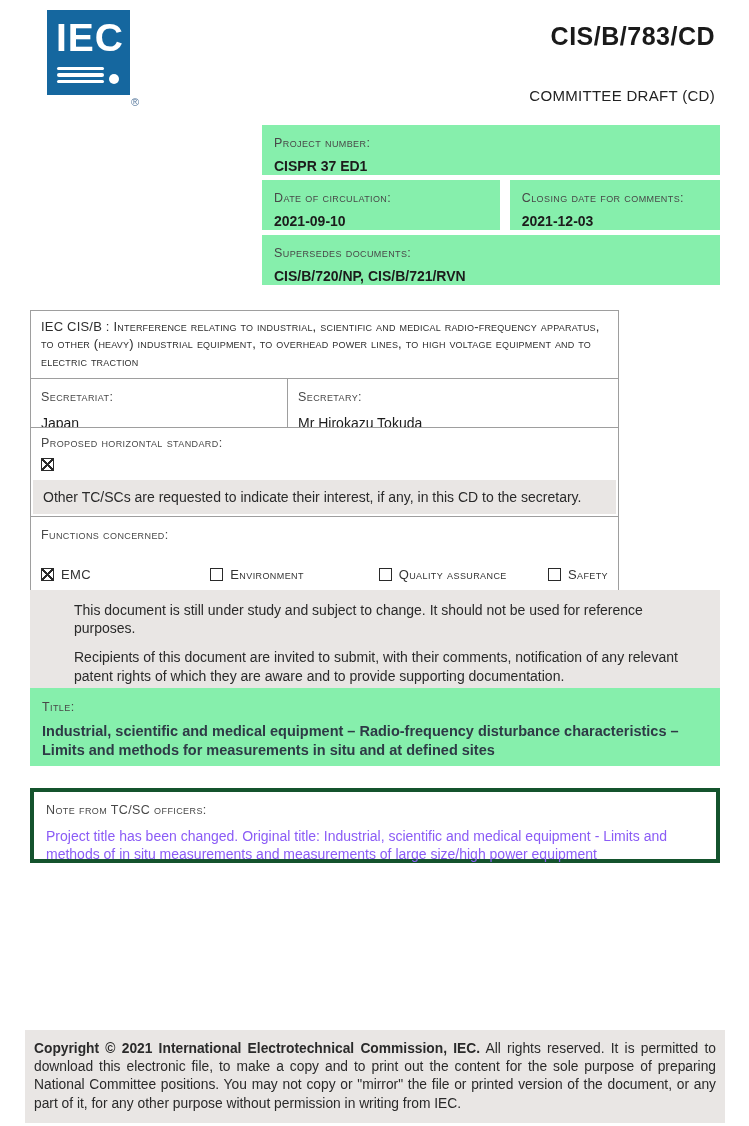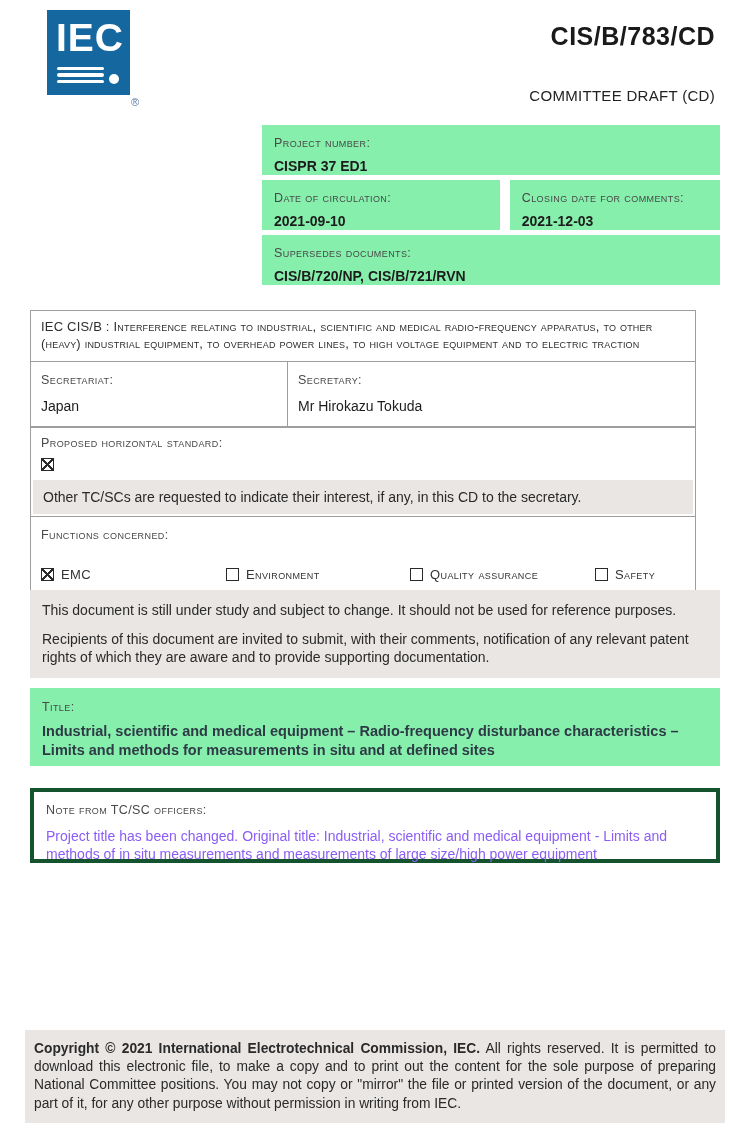--- a/index.html
+++ b/index.html
@@ -48,7 +48,7 @@
   .prow .pbox:last-child { width:227px; margin-left:10px; }
 
   
-  .table { position:absolute; left:30px; width:666px; border:1px solid #9e9e9e; background:#ffffff; }
+  .table { position:absolute; left:30px; width:589px; border:1px solid #9e9e9e; background:#ffffff; }
   #committee-table { top:310px; }
   .desc-row { padding:7px 10px 8px 10px; border-bottom:1px solid #9e9e9e;
     font-variant:small-caps; font-size:13px; color:#2e2e2e; line-height:1.34; letter-spacing:0.2px; }

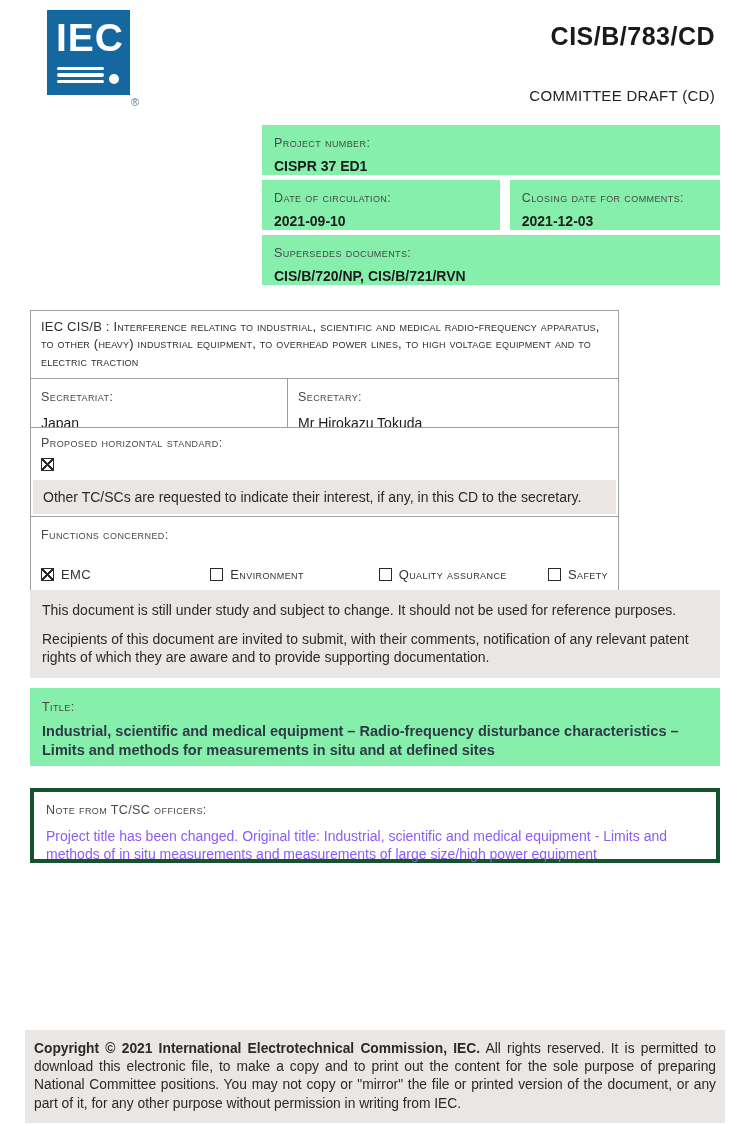--- a/index.html
+++ b/index.html
@@ -81,7 +81,7 @@
 
   
   .notice { position:absolute; left:30px; top:590px; width:690px; padding:11px 12px; }
-  .notice p { font-size:14px; color:#2a2a2a; line-height:1.3; }
+  .notice p { font-size:14px; color:#2a2a2a; line-height:1.3;margin-left:32px; }
   .notice p + p { margin-top:11px; }
 
   

